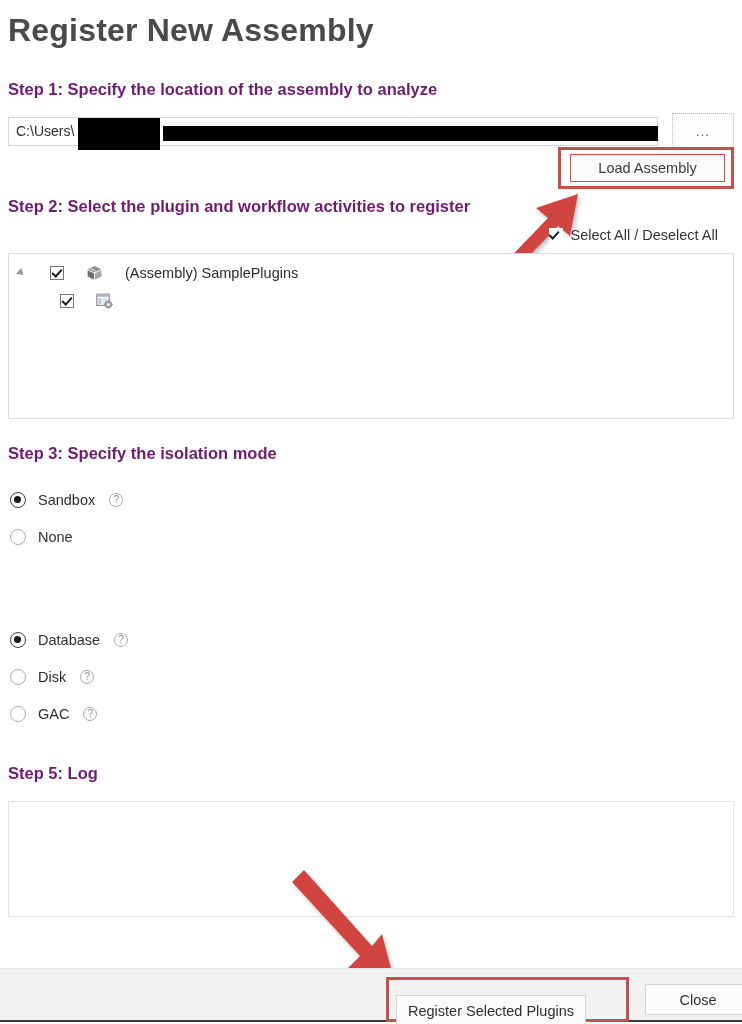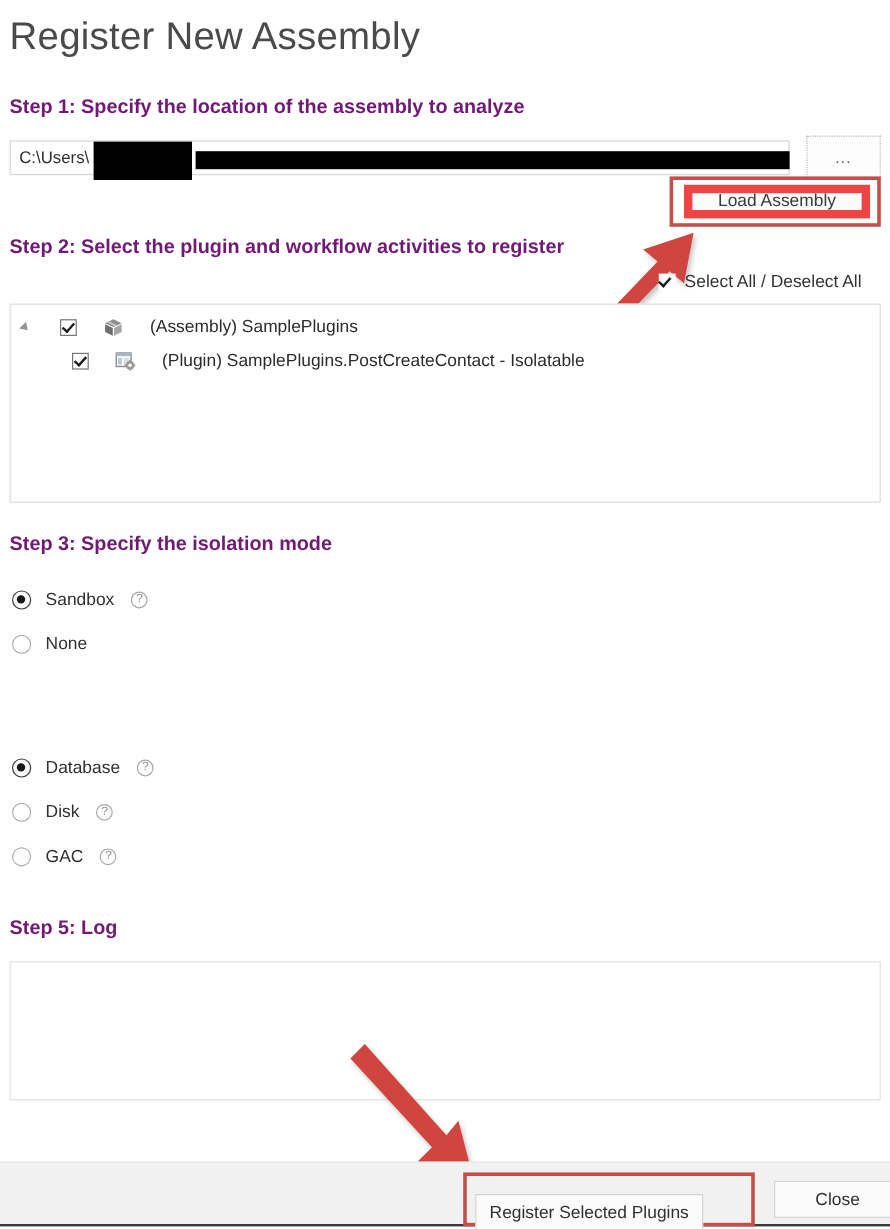--- a/index.html
+++ b/index.html
@@ -28,7 +28,7 @@
     left: 8px;
     top: 12px;
     font-size: 32px;
-    font-weight: 400;
+    font-weight: 700;
     letter-spacing: 0.2px;
     color: #4a4a4a;
     white-space: nowrap;

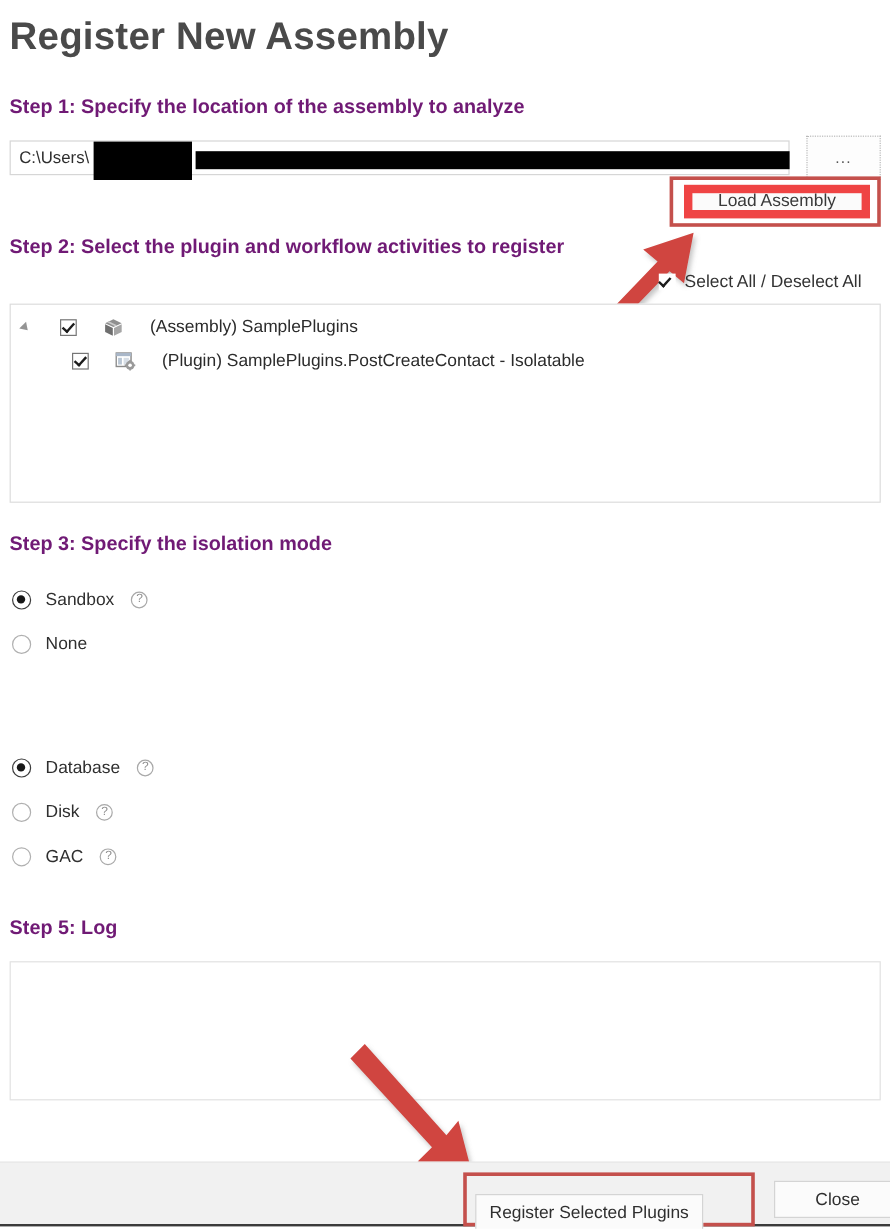--- a/index.html
+++ b/index.html
@@ -103,7 +103,7 @@
     width: 155px;
     height: 28px;
     background: #fbfbfb;
-    border: 7px solid #ef4444;
+    border: 1px solid #ef4444;
     box-sizing: border-box;
     display: flex;
     align-items: center;

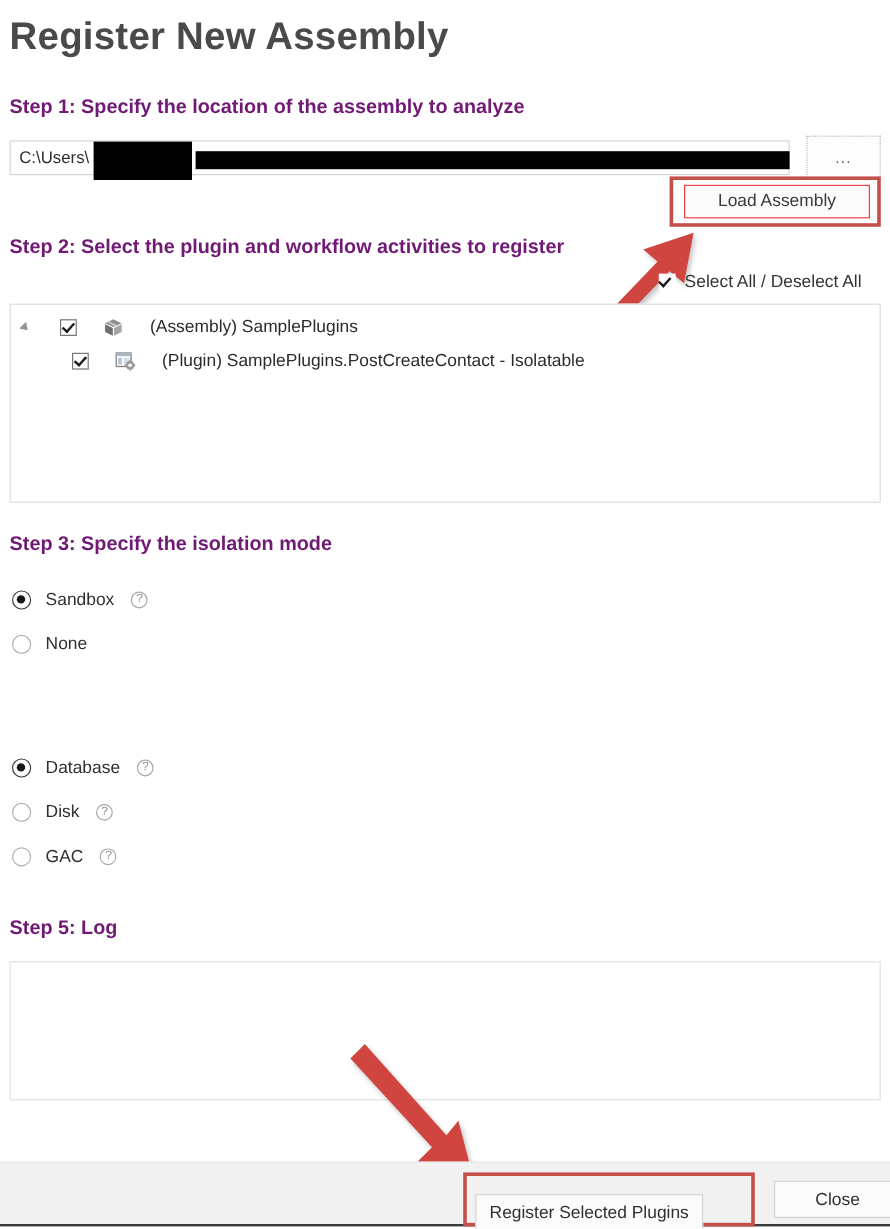--- a/index.html
+++ b/index.html
@@ -342,7 +342,6 @@
           <rect x="14.8" y="10.7" width="2.1" height="1.4"></rect>
         </g>
       </svg>
-      <span>(Plugin) SamplePlugins.PostCreateContact - Isolatable</span>
     </div>
 
   </div>

